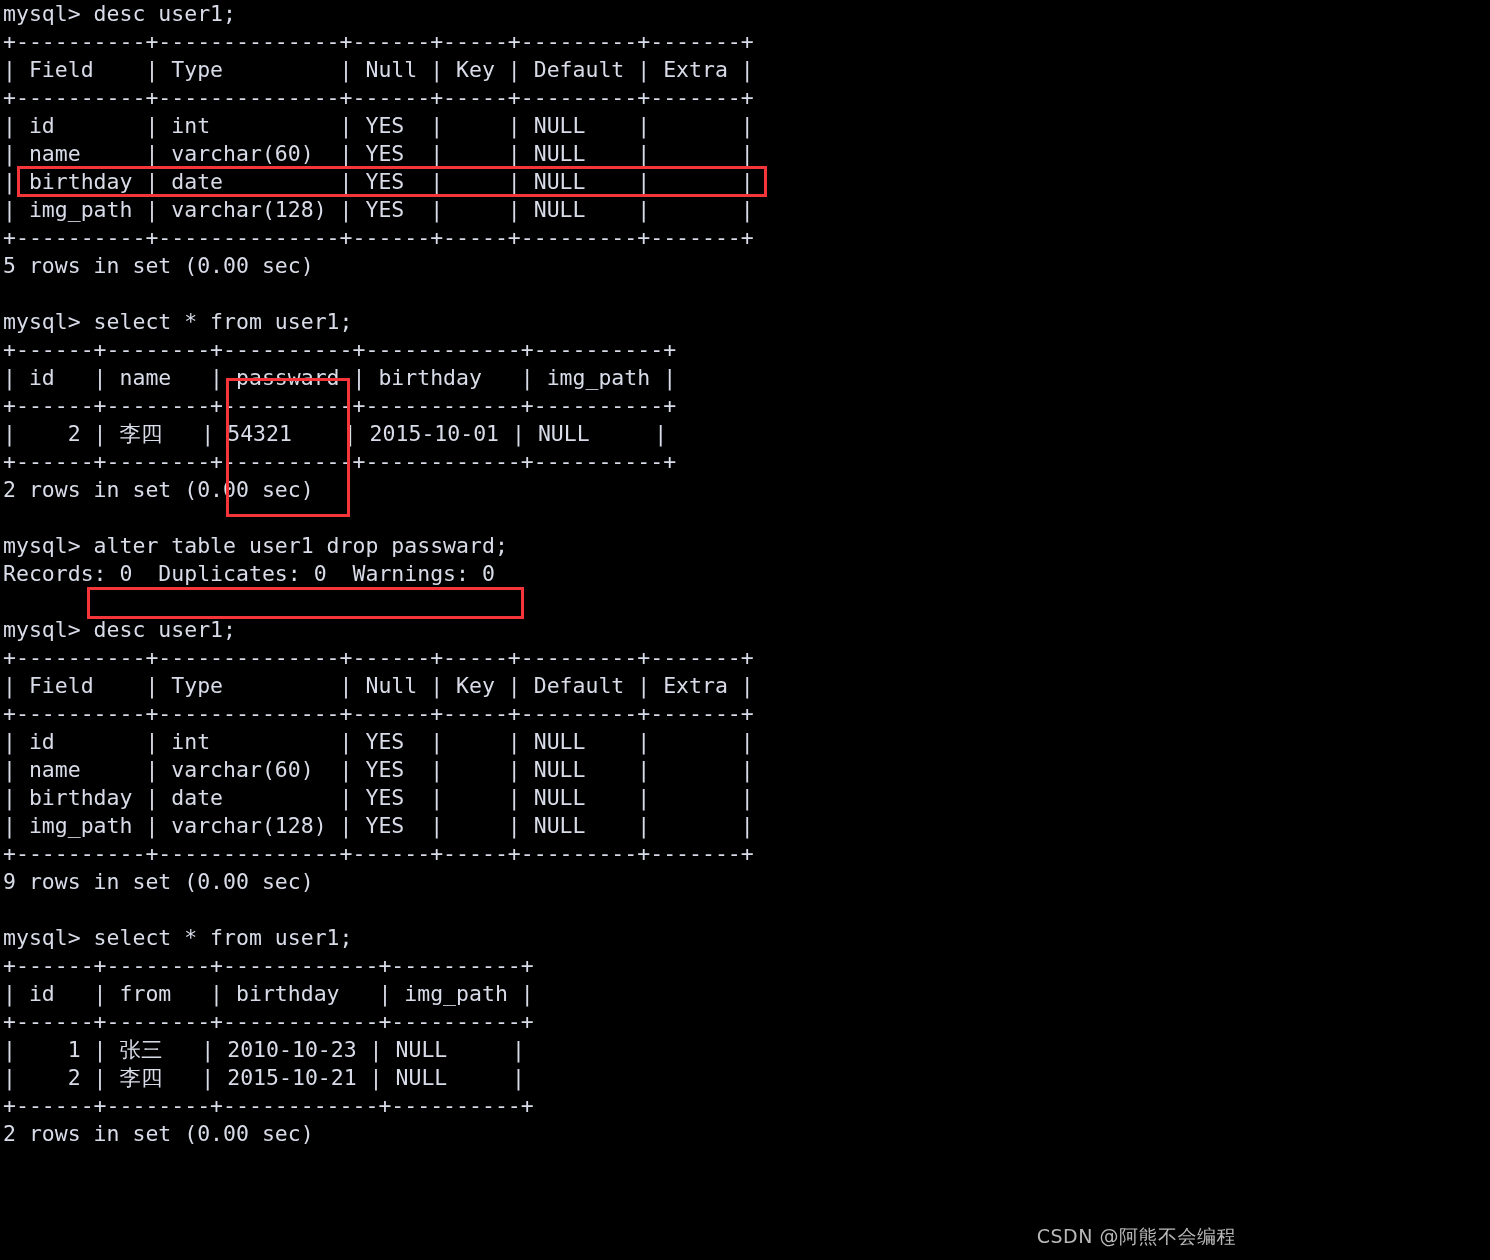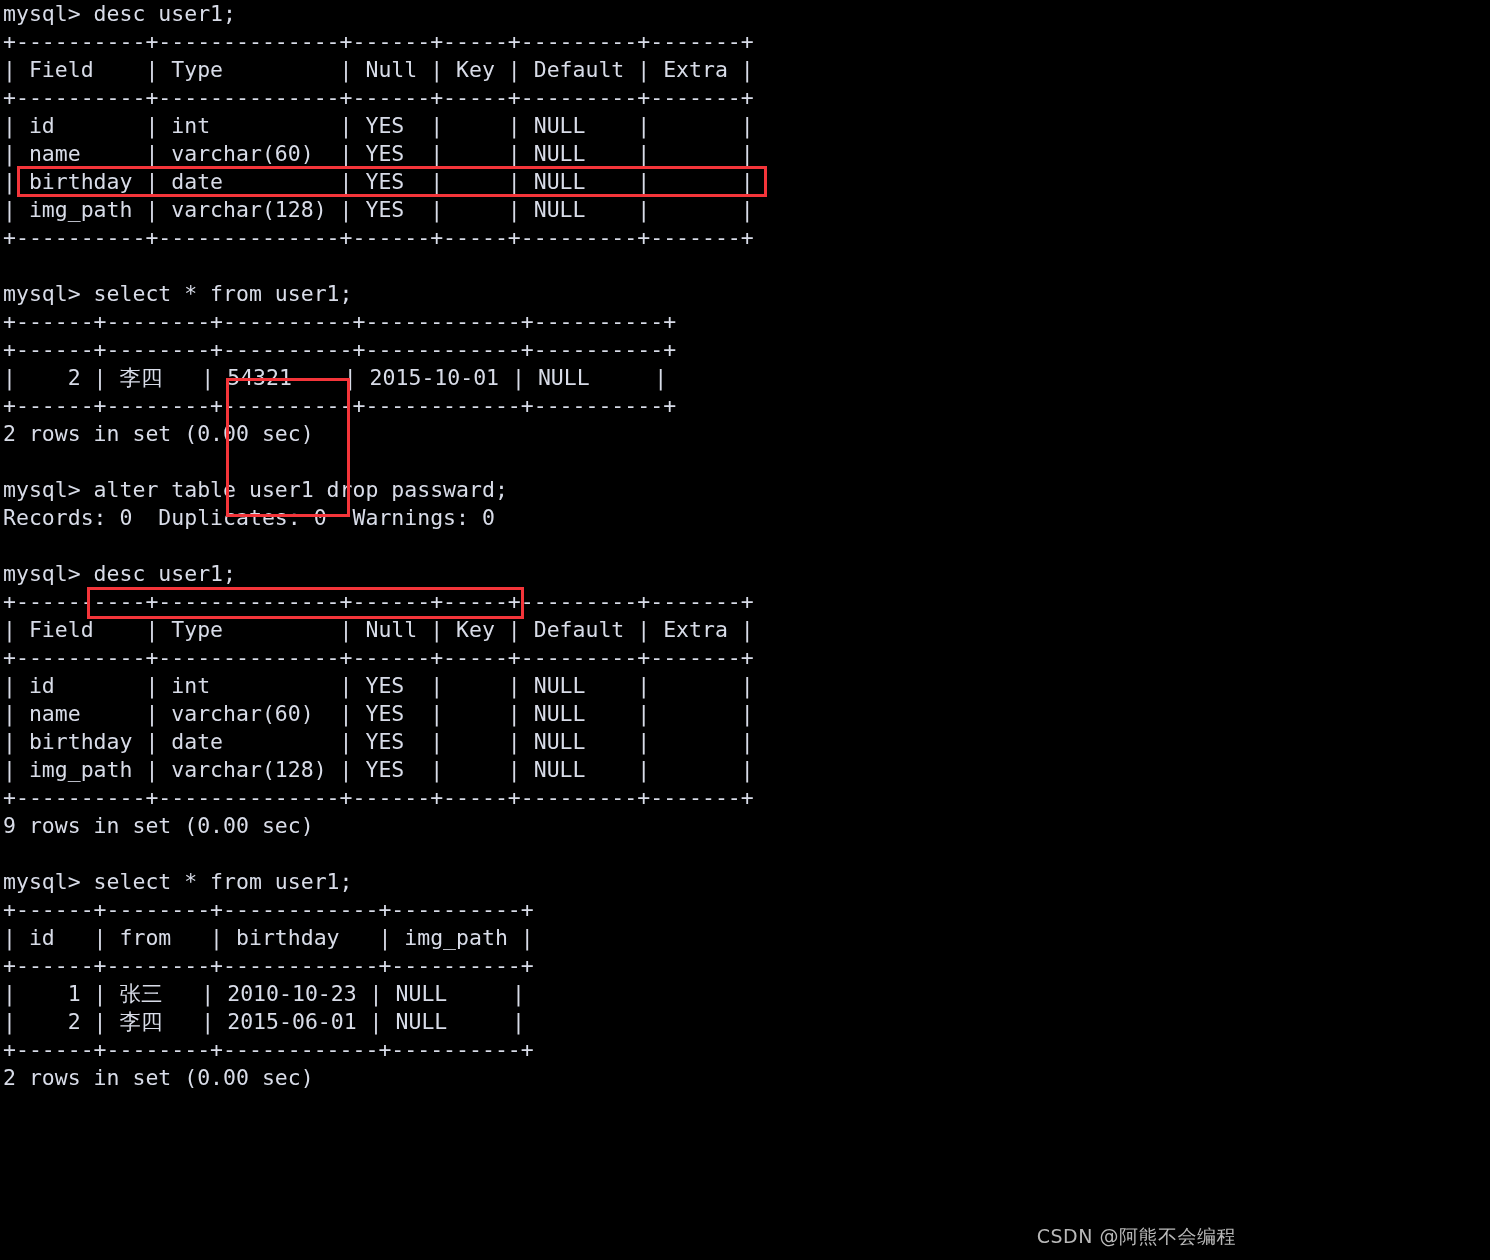--- a/index.html
+++ b/index.html
@@ -93,6 +93,7 @@
       <div class="line">| birthday | date         | YES  |     | NULL    |       |</div>
       <div class="line">| img_path | varchar(128) | YES  |     | NULL    |       |</div>
       <div class="line">+----------+--------------+------+-----+---------+-------+</div>
+      <div class="line">5 rows in set (0.00 sec)</div>
       <div class="line blank"></div>
       <div class="line">mysql&gt; select * from user1;</div>
       <div class="line">+------+--------+----------+------------+----------+</div>

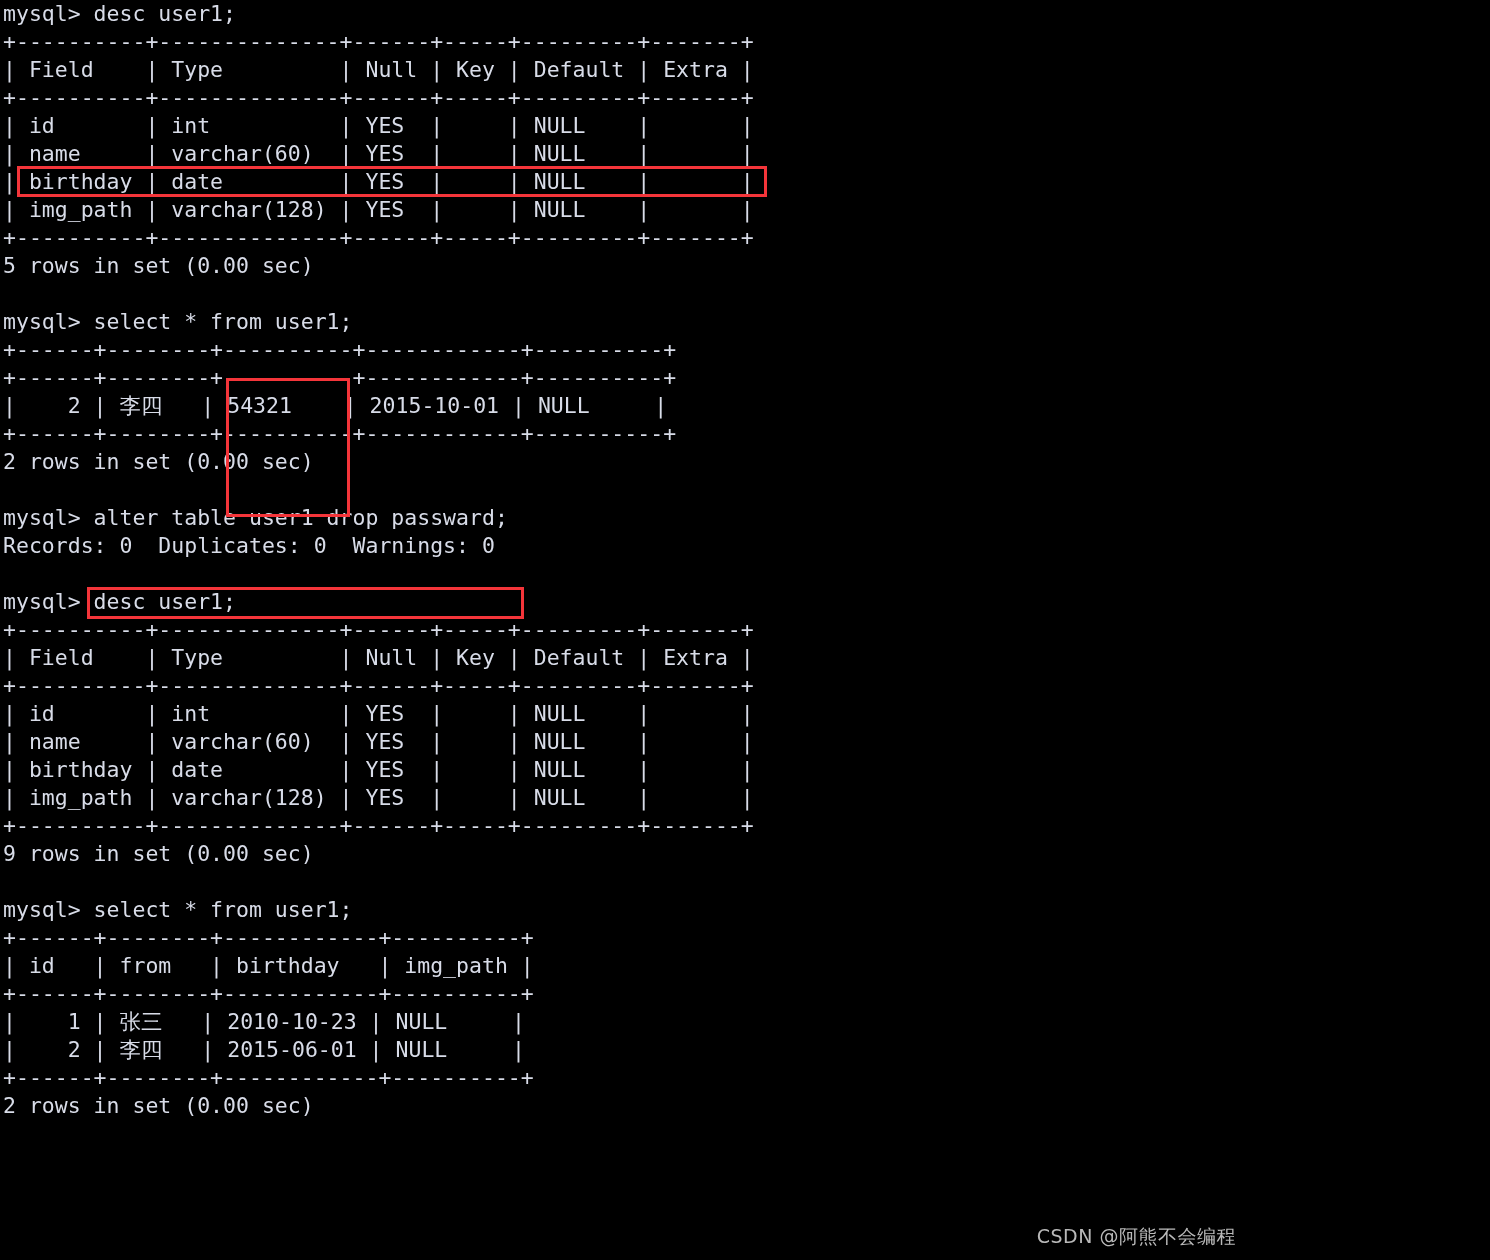--- a/index.html
+++ b/index.html
@@ -97,6 +97,7 @@
       <div class="line blank"></div>
       <div class="line">mysql&gt; select * from user1;</div>
       <div class="line">+------+--------+----------+------------+----------+</div>
+      <div class="line">| id   | name   | passward | birthday   | img_path |</div>
       <div class="line">+------+--------+----------+------------+----------+</div>
       <div class="line">|    2 | 李四   | 54321    | 2015-10-01 | NULL     |</div>
       <div class="line">+------+--------+----------+------------+----------+</div>

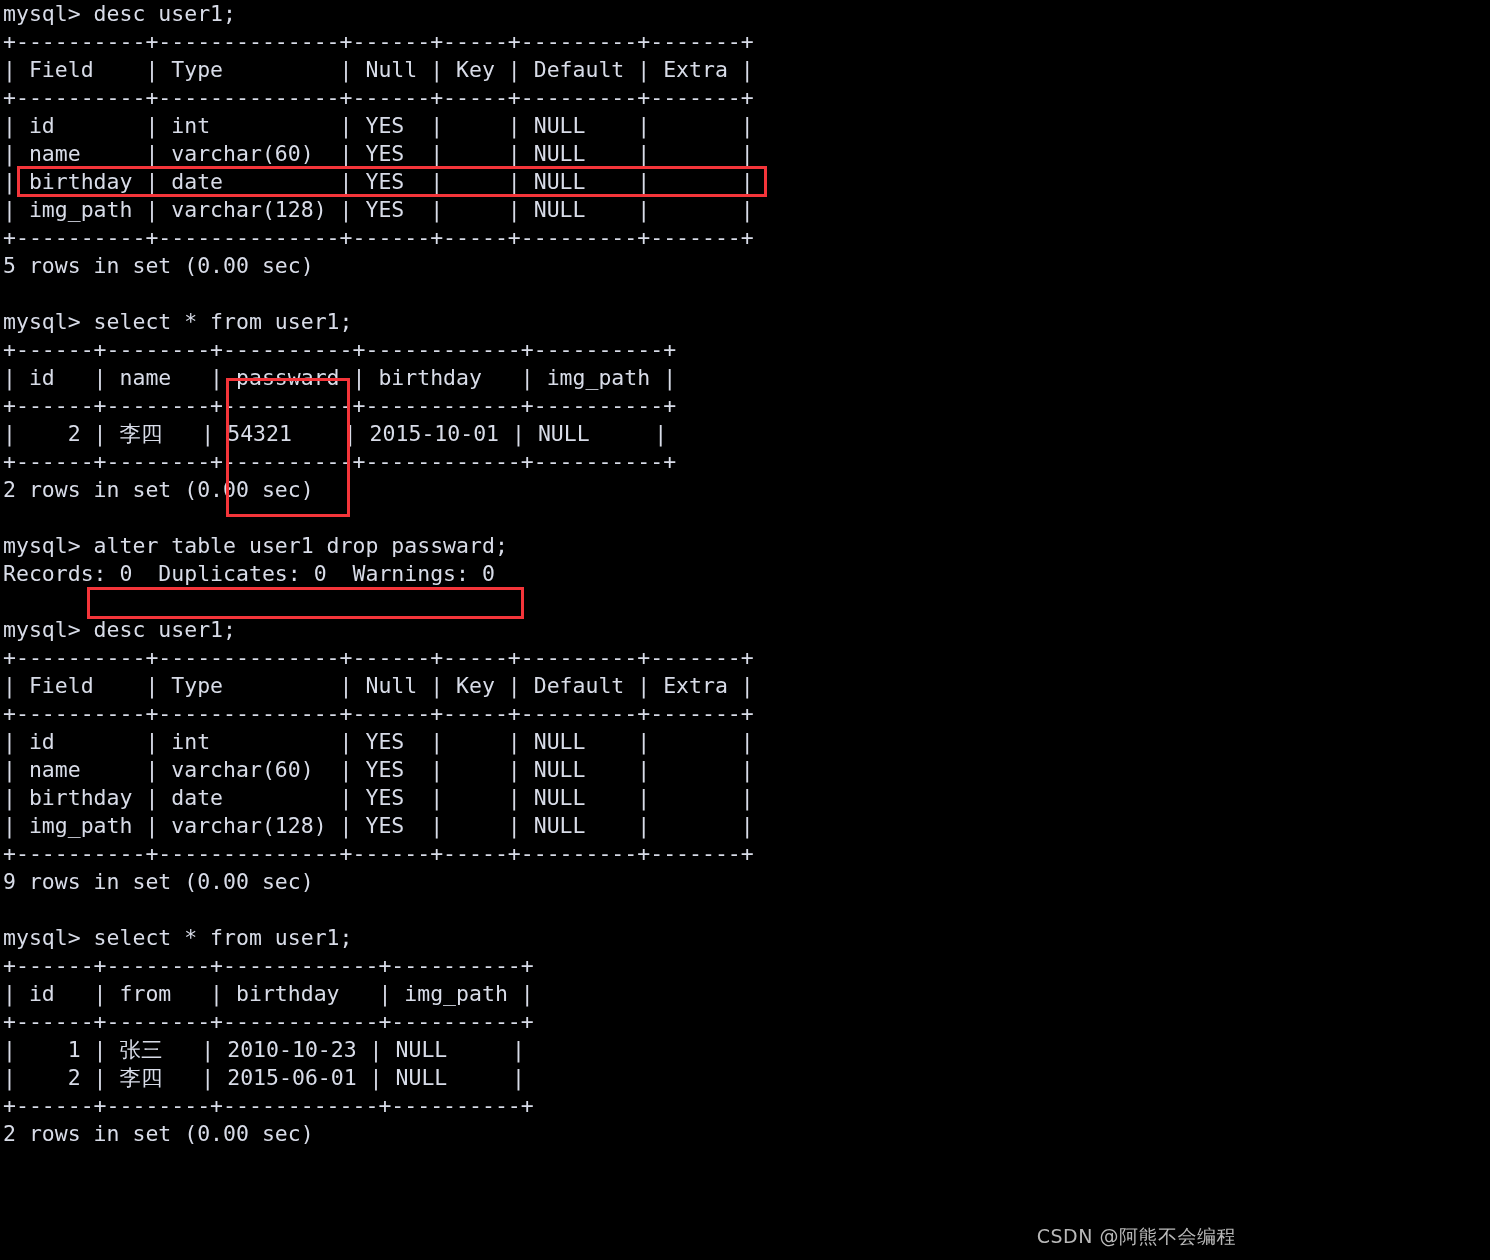--- a/index.html
+++ b/index.html
@@ -122,7 +122,7 @@
       <div class="line">| id   | from   | birthday   | img_path |</div>
       <div class="line">+------+--------+------------+----------+</div>
       <div class="line">|    1 | 张三   | 2010-10-23 | NULL     |</div>
-      <div class="line">|    2 | 李四   | 2015-06-01 | NULL     |</div>
+      <div class="line">|    2 | 李四   | 2015-10-21 | NULL     |</div>
       <div class="line">+------+--------+------------+----------+</div>
       <div class="line">2 rows in set (0.00 sec)</div>
     </div>

